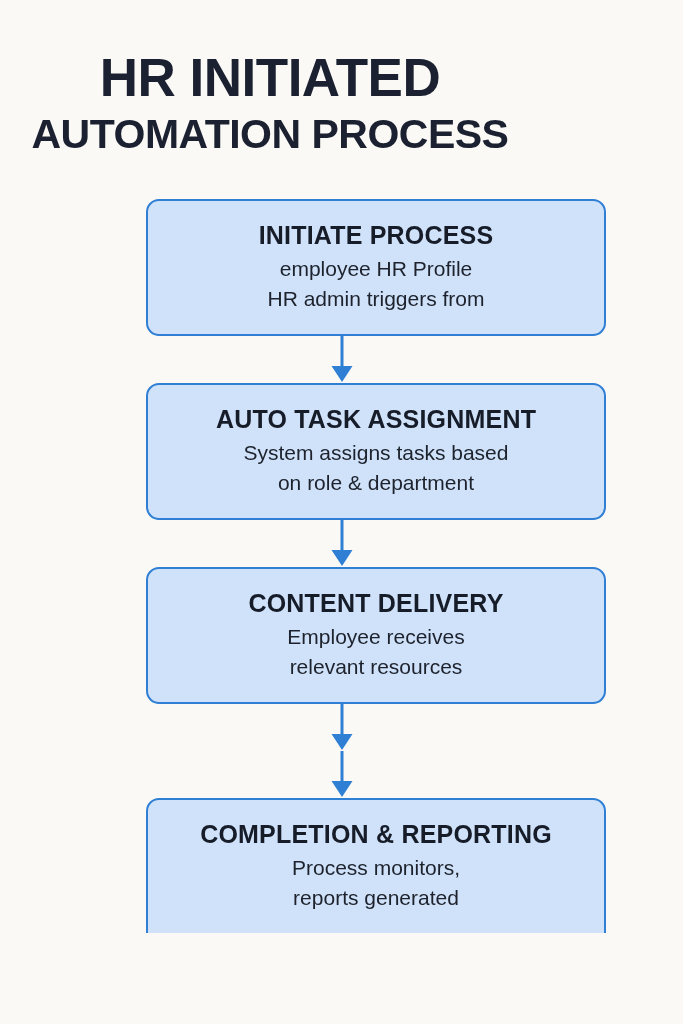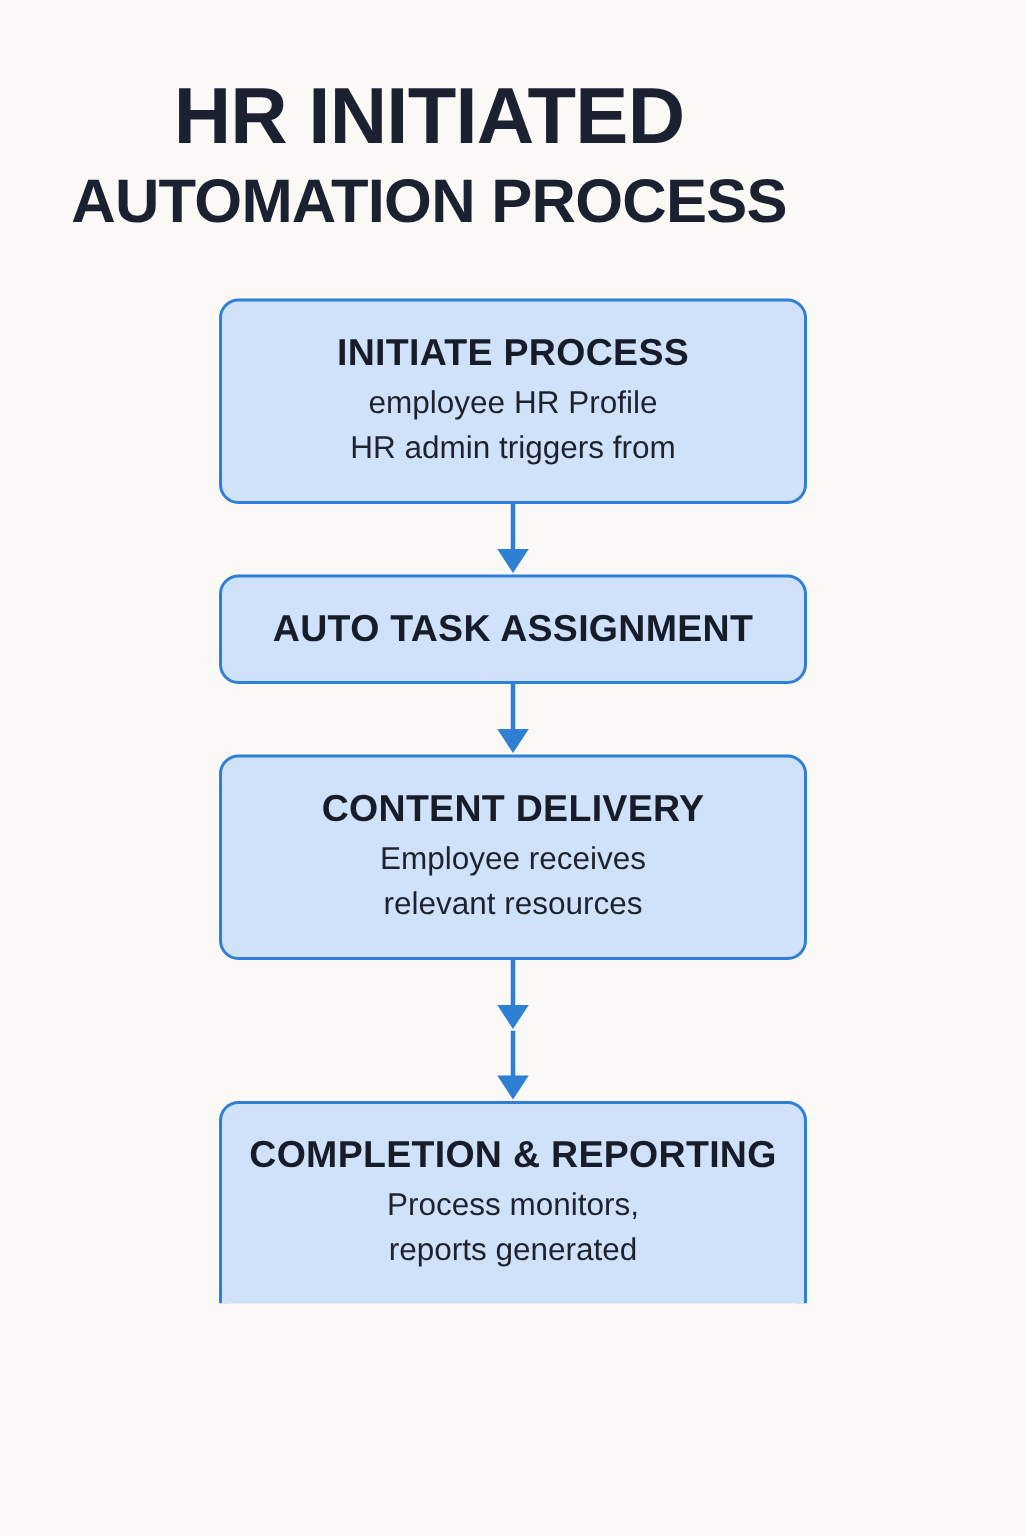--- a/index.html
+++ b/index.html
@@ -26,7 +26,7 @@
   .title-block {
     position: absolute;
     top: 50px;
-    left: 16px;
+    left: 0;
     width: 540px;
     text-align: center;
     color: #1b2130;

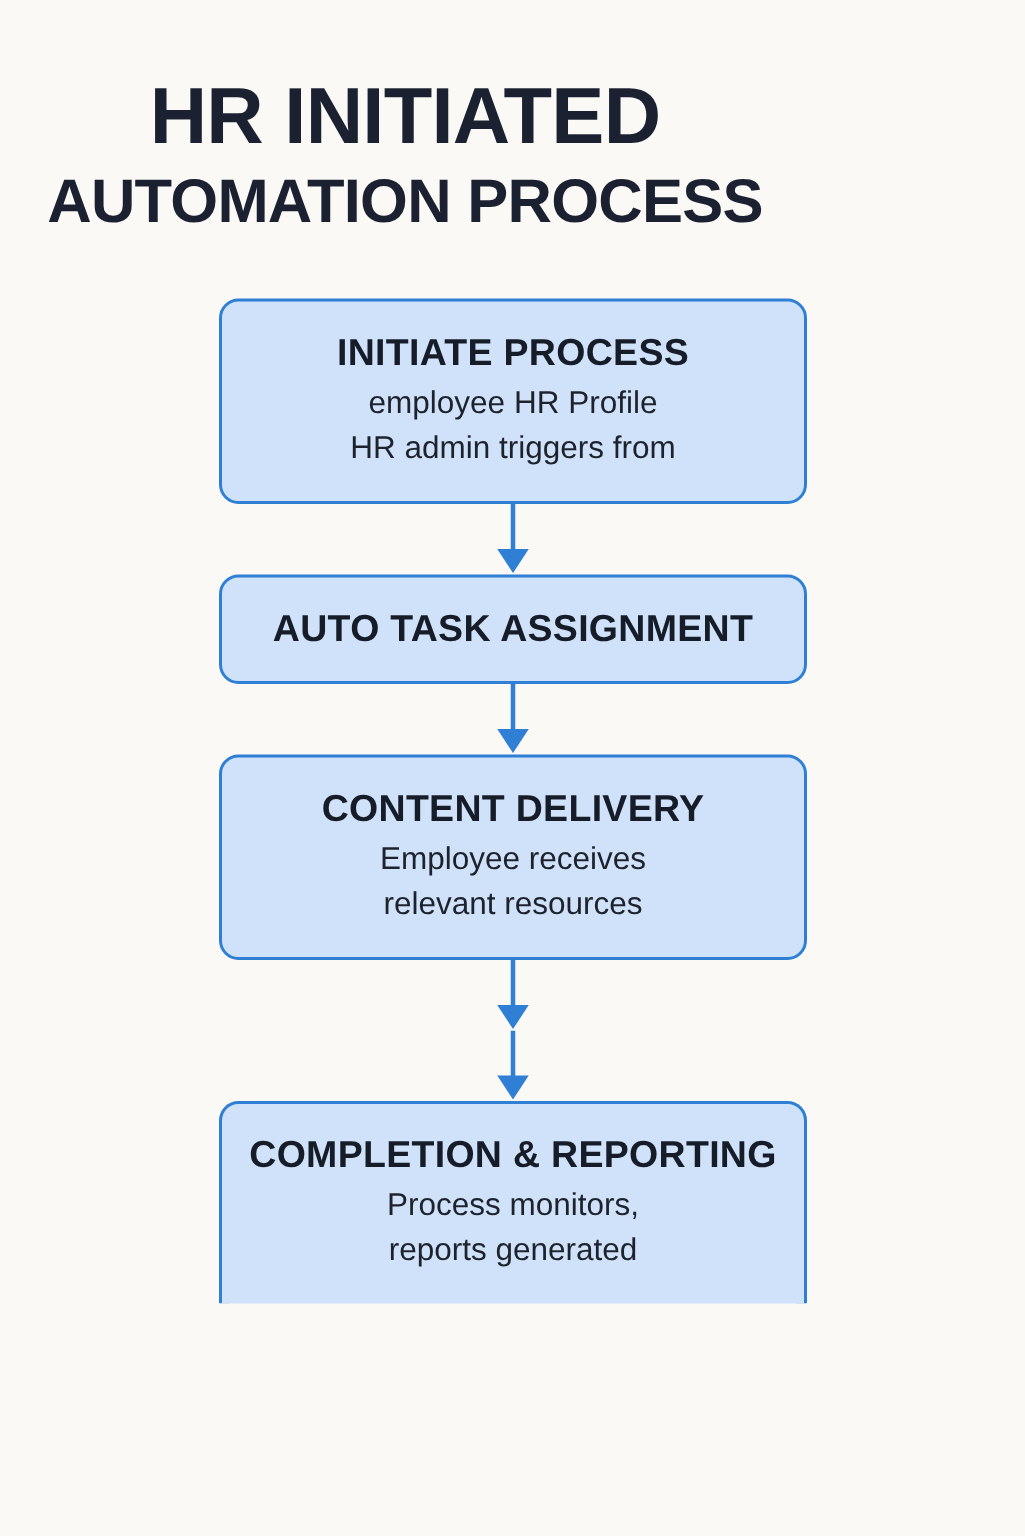--- a/index.html
+++ b/index.html
@@ -51,7 +51,7 @@
 
   .node {
     box-sizing: border-box;
-    width: 392px;
+    width: 460px;
     background: #cfe2fa;
     border: 2.5px solid #2f7fd4;
     border-radius: 13px;

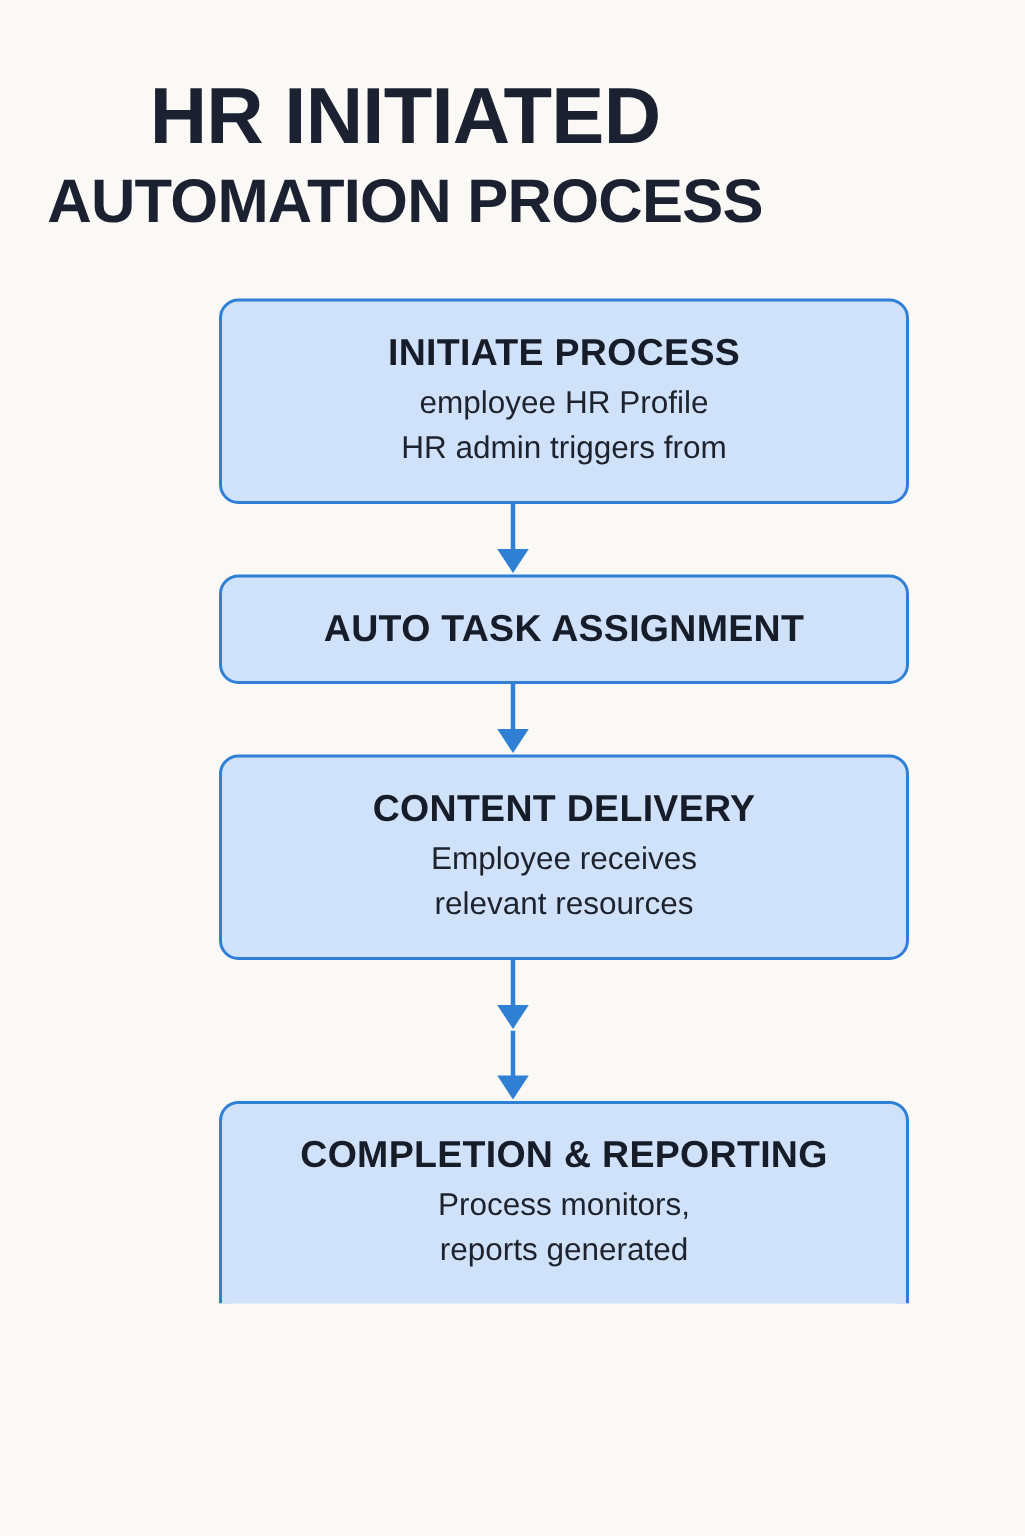--- a/index.html
+++ b/index.html
@@ -122,6 +122,10 @@
 
     <div class="node">
       <span class="node-heading">AUTO TASK ASSIGNMENT</span>
+      <span class="node-desc">
+        <span class="node-desc-line">System assigns tasks based</span>
+        <span class="node-desc-line">on role &amp; department</span>
+      </span>
     </div>
 
     <div class="connector">

